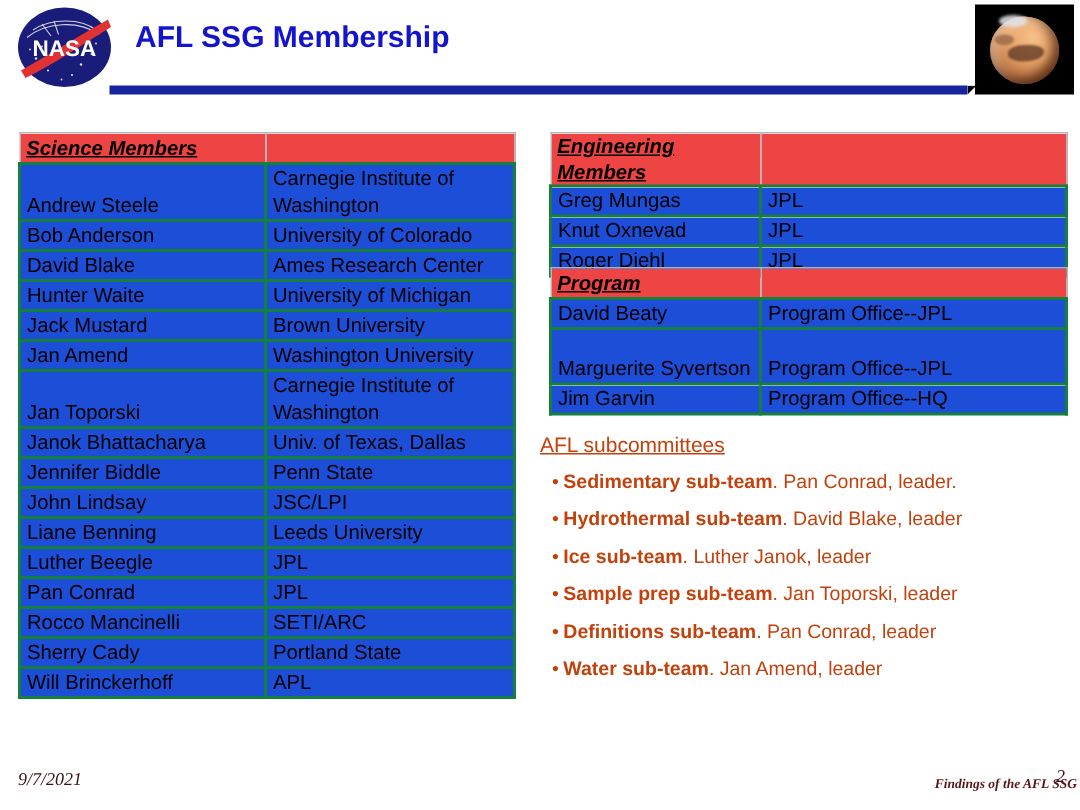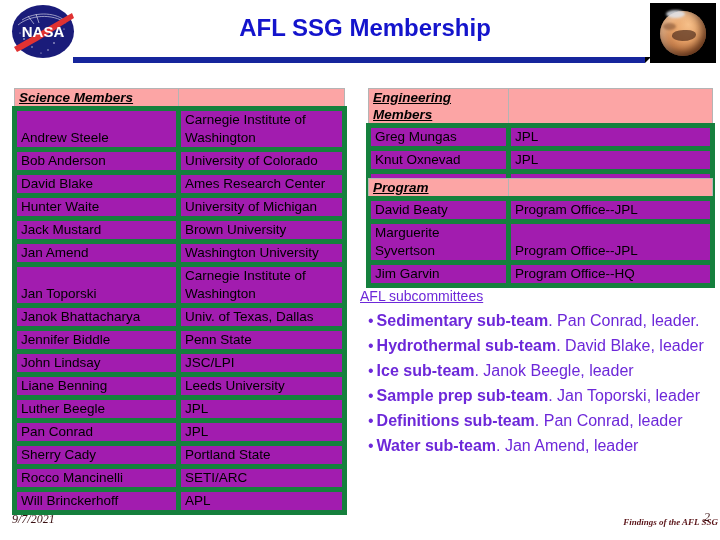--- a/index.html
+++ b/index.html
@@ -70,8 +70,7 @@
     position: absolute;
     left: 90px; top: 14px;
     width: 550px;
-    text-align: center;
-    font-size: 24px;
+    font-size: 20px;
     font-weight: bold;
     color: #1414cc;
     letter-spacing: 0px;

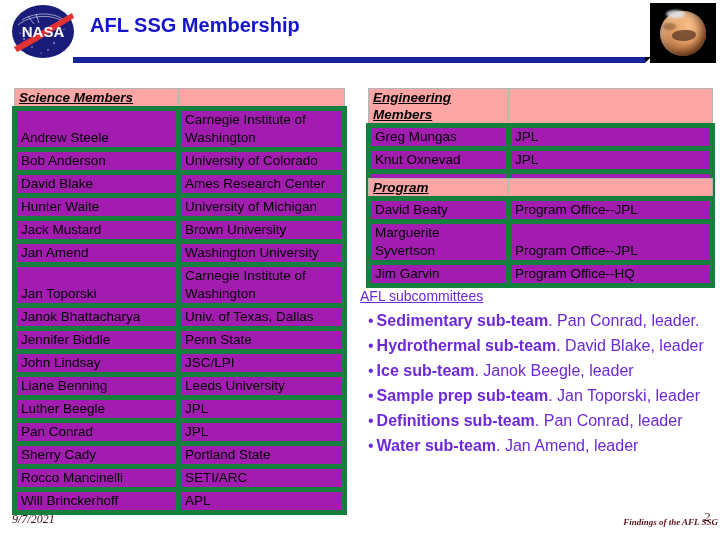--- a/index.html
+++ b/index.html
@@ -108,7 +108,7 @@
     overflow: hidden;
   }
   .ppt-table td.hdr {
-    background: #fca5a5;
+    background: #ef4444;
     font-weight: bold;
     font-style: italic;
     text-decoration: underline;

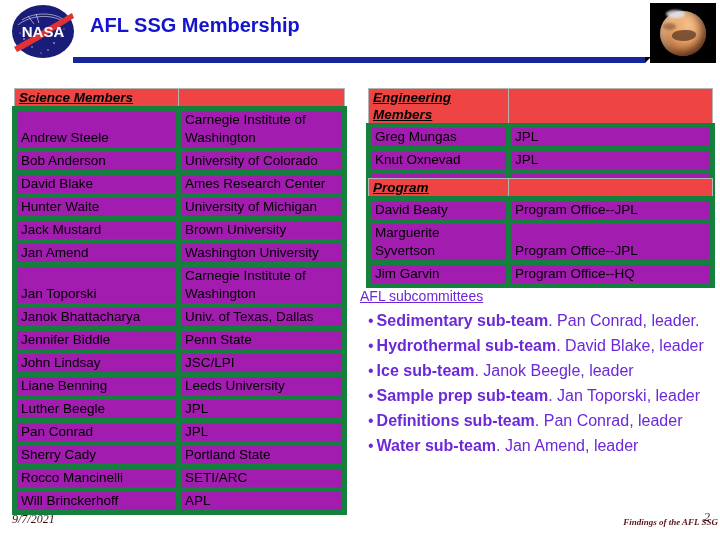--- a/index.html
+++ b/index.html
@@ -99,8 +99,8 @@
     color: #000000;
   }
   .ppt-table td {
-    border: 5px solid #15803d;
-    background: #a21caf;
+    border: 2px solid #15803d;
+    background: #1d4ed8;
     padding: 0px 4px;
     vertical-align: bottom;
     line-height: 18px;

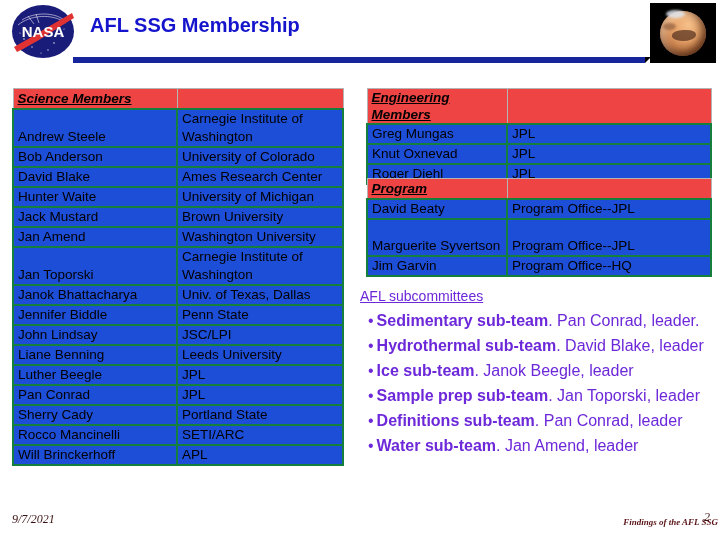--- a/index.html
+++ b/index.html
@@ -147,7 +147,7 @@
     left: 360px; top: 288px;
     width: 356px;
     font-size: 13.5px;
-    color: #6d28d9;
+    color: #c2410c;
   }
   #subcommittees-heading {
     text-decoration: underline;

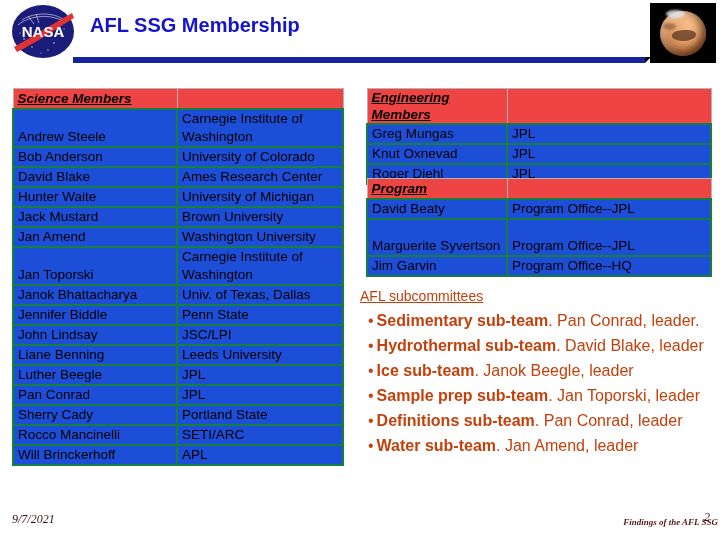--- a/index.html
+++ b/index.html
@@ -157,7 +157,7 @@
   .sub-item {
     margin-bottom: 10px;
     padding-left: 8px;
-    font-size: 16px;
+    font-size: 13px;
     line-height: 15px;
   }
   .sub-item .bullet { margin-right: 3px; }

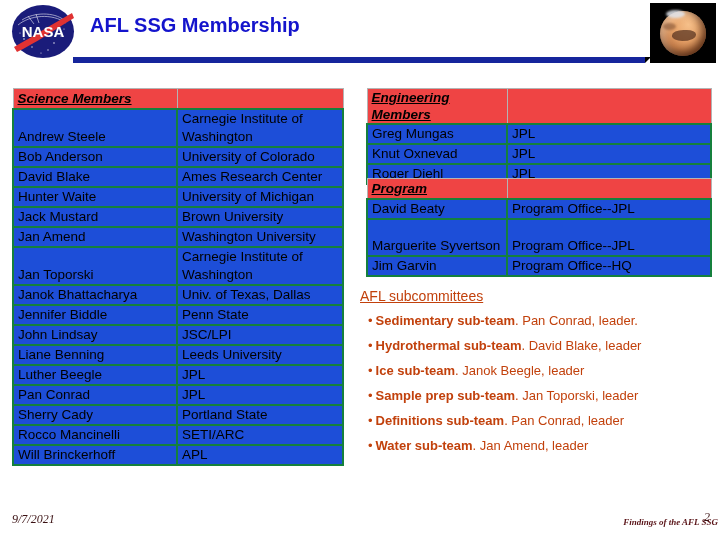--- a/index.html
+++ b/index.html
@@ -367,7 +367,7 @@
   <div id="subcommittees-list">
       <div class="sub-item"><span class="bullet">•</span><span class="name">Sedimentary sub-team</span><span class="leader">.  Pan Conrad, leader.</span></div>
       <div class="sub-item"><span class="bullet">•</span><span class="name">Hydrothermal sub-team</span><span class="leader">.  David Blake, leader</span></div>
-      <div class="sub-item"><span class="bullet">•</span><span class="name">Ice sub-team</span><span class="leader">.  Janok Beegle, leader</span></div>
+      <div class="sub-item"><span class="bullet">•</span><span class="name">Ice sub-team</span><span class="leader">.  Luther Janok, leader</span></div>
       <div class="sub-item"><span class="bullet">•</span><span class="name">Sample prep sub-team</span><span class="leader">.  Jan Toporski, leader</span></div>
       <div class="sub-item"><span class="bullet">•</span><span class="name">Definitions sub-team</span><span class="leader">.  Pan Conrad, leader</span></div>
       <div class="sub-item"><span class="bullet">•</span><span class="name">Water sub-team</span><span class="leader">.  Jan Amend, leader</span></div>

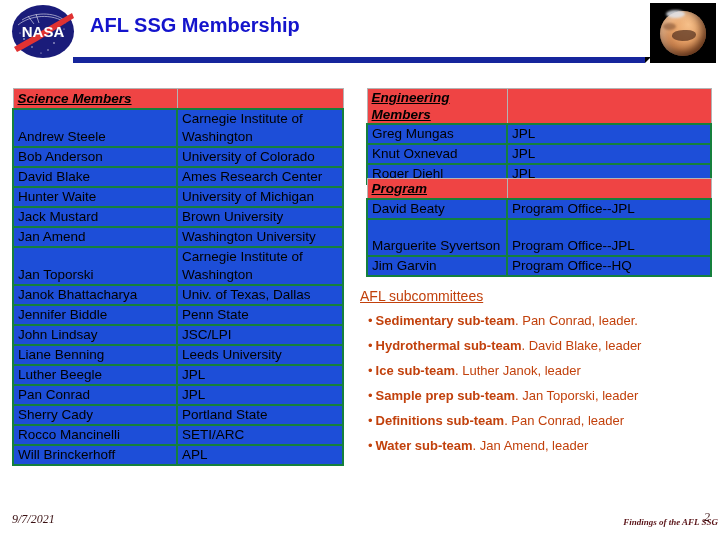--- a/index.html
+++ b/index.html
@@ -298,12 +298,12 @@
         <td>JPL</td>
       </tr>
       <tr class="row">
+        <td>Rocco Mancinelli</td>
+        <td>SETI/ARC</td>
+      </tr>
+      <tr class="row">
         <td>Sherry Cady</td>
         <td>Portland State</td>
-      </tr>
-      <tr class="row">
-        <td>Rocco Mancinelli</td>
-        <td>SETI/ARC</td>
       </tr>
       <tr class="row">
         <td>Will Brinckerhoff</td>

